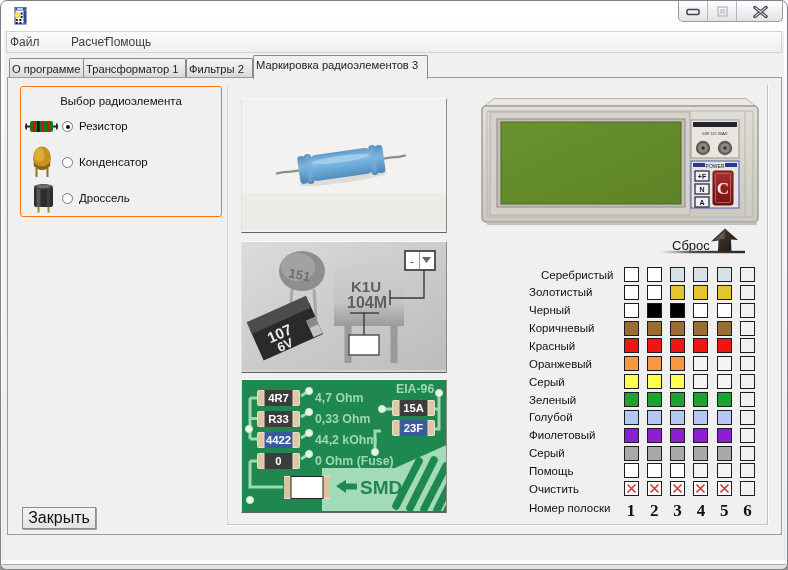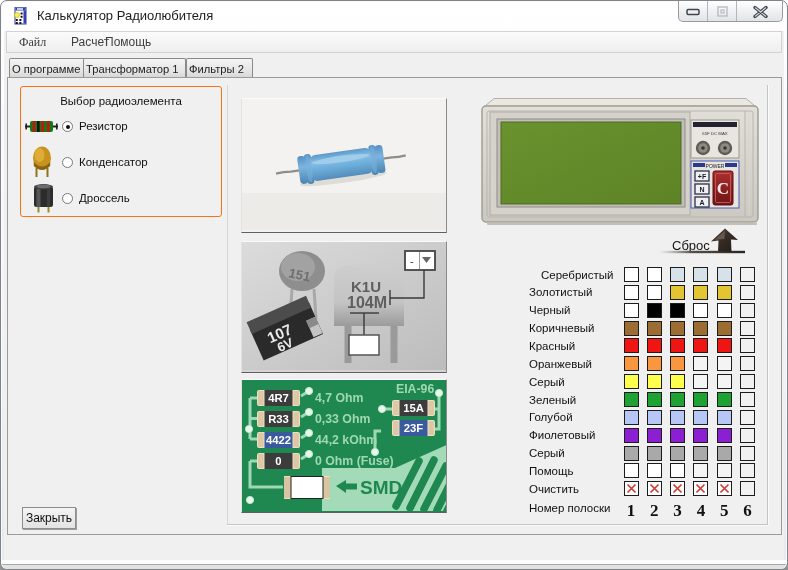--- a/index.html
+++ b/index.html
@@ -78,7 +78,6 @@
 </g>
 <rect x="4" y="1.2" width="6" height="1.6" fill="#e8edf8"></rect>
 </svg>
-  <div id="title">Калькулятор Радиолюбителя</div>
   <div id="winbtns">
     <div class="wb"><svg width="28" height="21" viewBox="0 0 28 21">
           <rect x="8" y="8.5" width="12" height="5" rx="1.2" fill="none" stroke="#41454e" stroke-width="1.5"></rect>

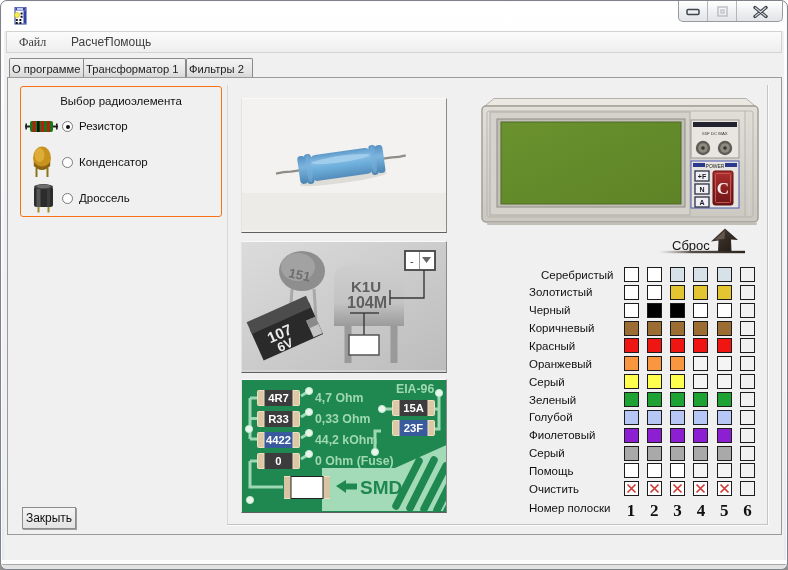--- a/index.html
+++ b/index.html
@@ -97,7 +97,7 @@
   </div>
   <div id="client">
     <div id="menubar">
-      <span class="mitem" style="left:12px;font-family:Liberation Serif, serif;">Файл</span>
+      <span class="mitem" style="left:3px;">Файл</span>
       <span class="mitem" style="left:64px;">Расчет</span>
       <span class="mitem" style="left:98px;">Помощь</span>
     </div>

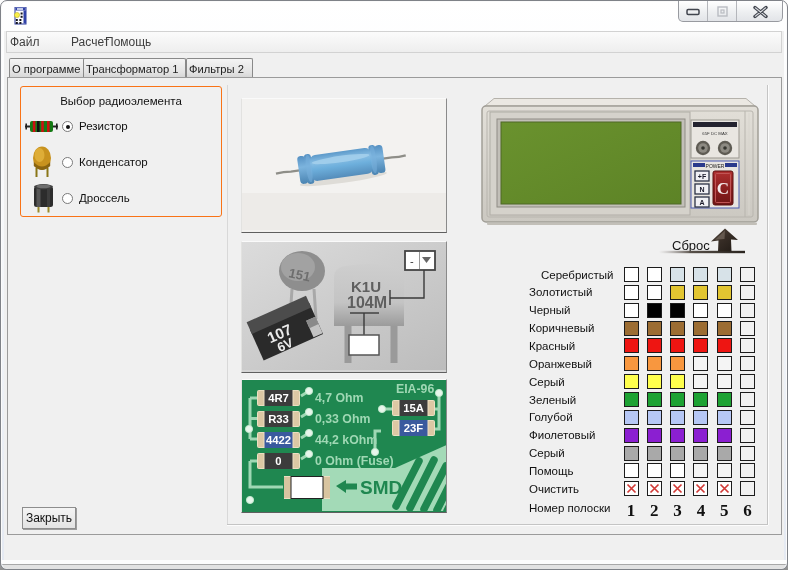--- a/index.html
+++ b/index.html
@@ -104,6 +104,7 @@
     <div class="tab" style="left:5px; top:27px; width:92px; height:20px; line-height:20px;">О программе</div>
     <div class="tab" style="left:79px; top:27px; width:103px; height:20px; line-height:20px;">Трансформатор 1</div>
     <div class="tab" style="left:182px; top:27px; width:67px; height:20px; line-height:20px;">Фильтры 2</div>
+    <div class="tab active" style="left:249px; top:24px; width:175px; height:24px; line-height:18px;">Маркировка радиоэлементов 3</div>
     <div id="pane"></div>
     <div id="grpbox">
       <div id="grptitle">Выбор радиоэлемента</div>

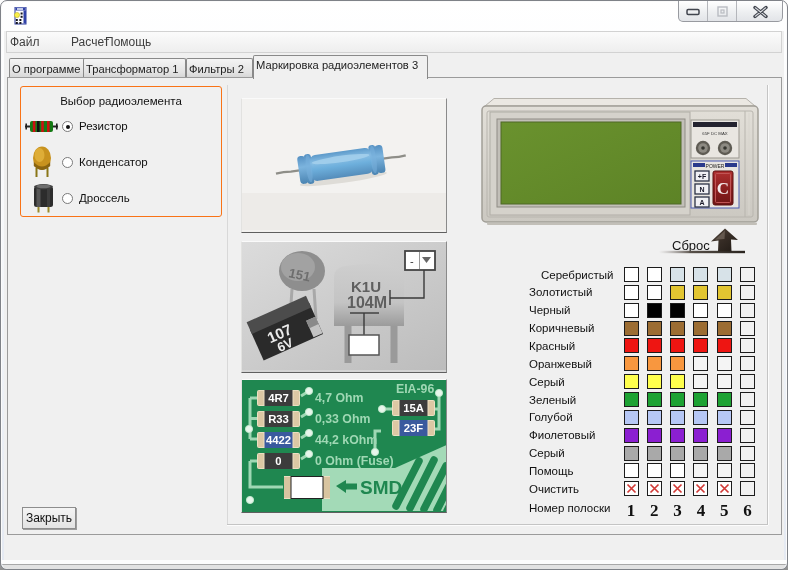--- a/index.html
+++ b/index.html
@@ -51,10 +51,10 @@
 .cell { position:absolute; width:15px; height:15px; border:1px solid #1c1c1c; background:#fff; overflow:hidden; }
 .cell svg { display:block; }
 #sbros { position:absolute; left:668px; top:207px; font-size:13px; color:#151515; }
-#closebtn { position:absolute; left:18px; top:476px; width:54px; height:22px;
+#closebtn { position:absolute; left:18px; top:476px; width:74px; height:22px;
   background:linear-gradient(180deg,#f4f4f4,#e3e3e3);
   border:1px solid #8d8d8d; box-shadow:1px 1px 0 #9d9d9d;
-  font-size:12px; color:#111; text-align:center; line-height:20px; }
+  font-size:16px; color:#111; text-align:center; line-height:20px; }
 #status { position:absolute; left:1px; top:512px; width:778px; height:17px;
   border:1px solid #9e9e9e; border-bottom-color:#d4d4d4; border-right-color:#d4d4d4; background:#f2f2f2; font-size:12px; color:#111; }
 #status span { position:absolute; left:2px; top:1px; white-space:nowrap; }

